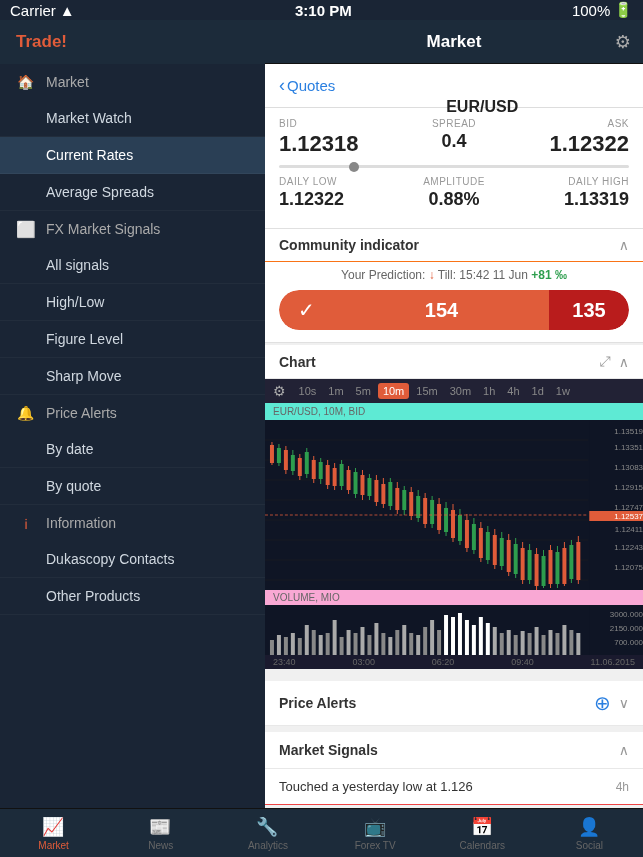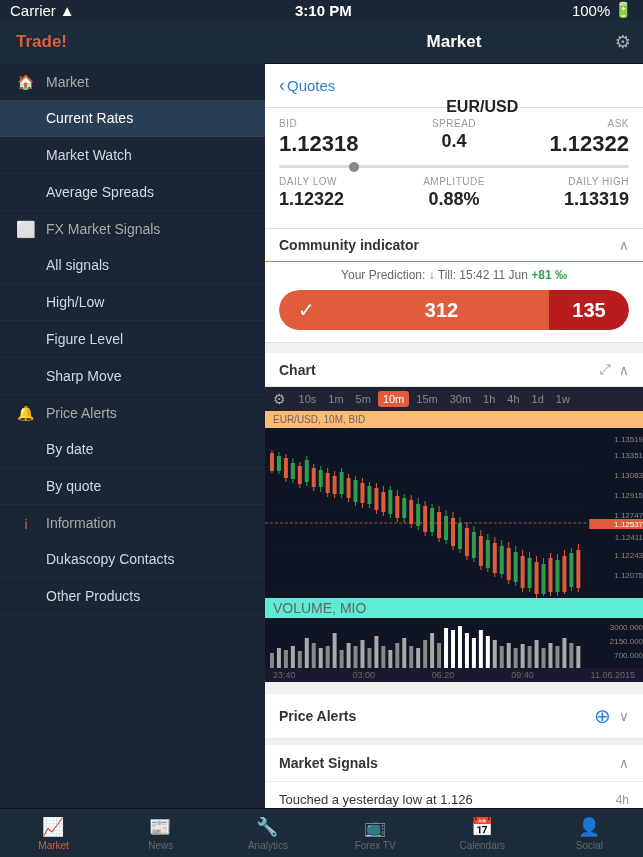--- a/index.html
+++ b/index.html
@@ -445,11 +445,11 @@
       <div class="sidebar-section-icon">🏠</div>
       <span class="sidebar-section-label">Market</span>
     </div>
+    <div class="sidebar-item">
+      <span class="sidebar-item-label">Market Watch</span>
+    </div>
     <div class="sidebar-item active">
       <span class="sidebar-item-label">Current Rates</span>
-    </div>
-    <div class="sidebar-item">
-      <span class="sidebar-item-label">Market Watch</span>
     </div>
     <div class="sidebar-item">
       <span class="sidebar-item-label">Average Spreads</span>

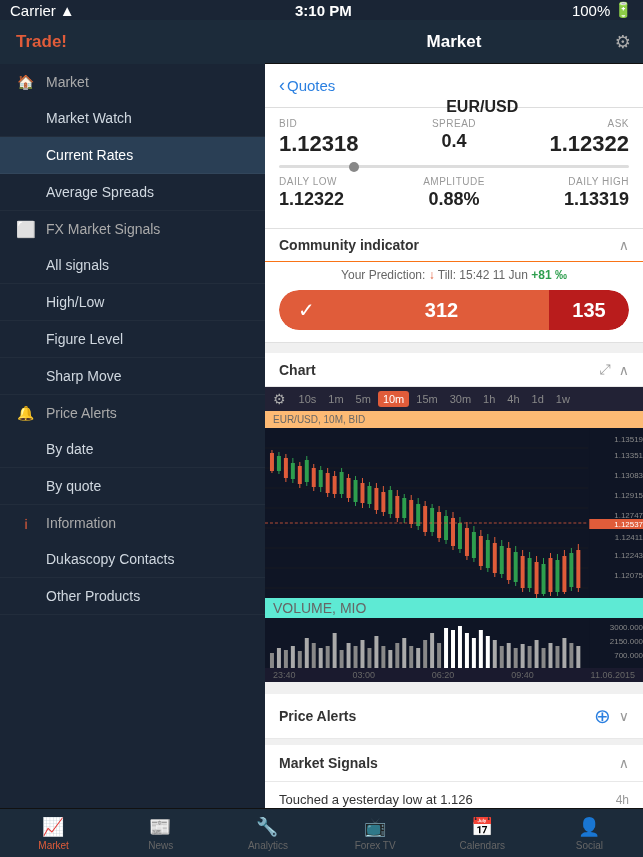--- a/index.html
+++ b/index.html
@@ -552,7 +552,7 @@
         <div class="vote-sell">
           <span style="color:#fff;font-size:20px;">✓</span>
         </div>
-        <div class="vote-sell-count">312</div>
+        <div class="vote-sell-count">154</div>
         <div class="vote-buy-count">135</div>
       </div>
     </div>

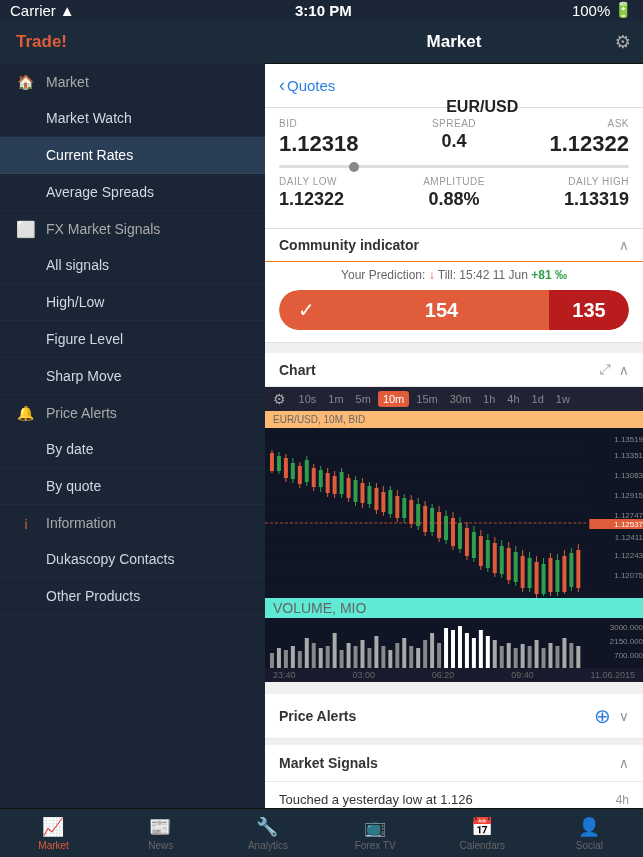--- a/index.html
+++ b/index.html
@@ -557,7 +557,7 @@
       </div>
     </div>
 
-    <div class="chart-section-header" style="margin-top:10px;">
+    <div class="chart-section-header" style="margin-top:2px;">
       <span class="section-title">Chart</span>
       <div class="chart-icons">
         <span class="chart-icon">⤢</span>

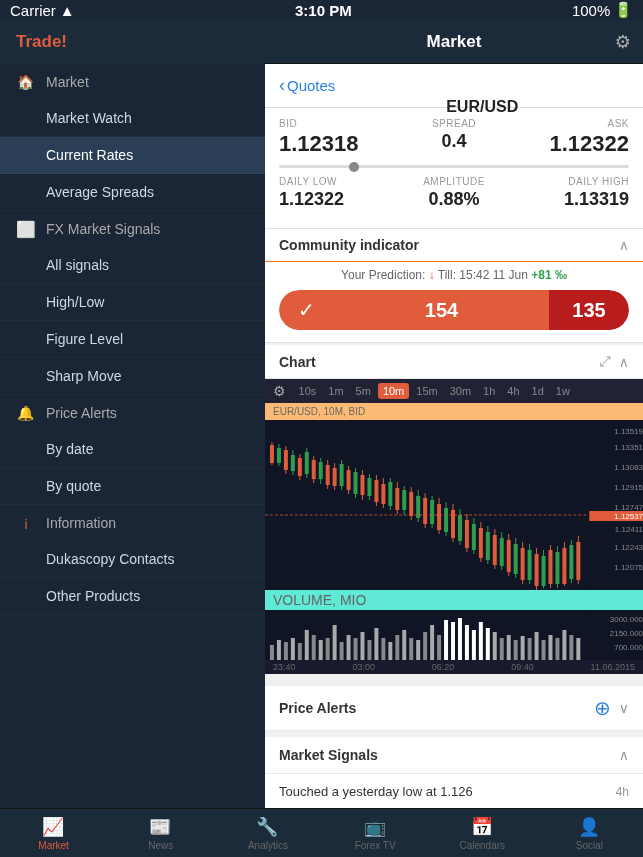--- a/index.html
+++ b/index.html
@@ -332,7 +332,7 @@
       font-size: 10px;
       color: #666;
       padding: 3px 8px;
-      background: #fdba74;
+      background: #5eead4;
     }
 
     

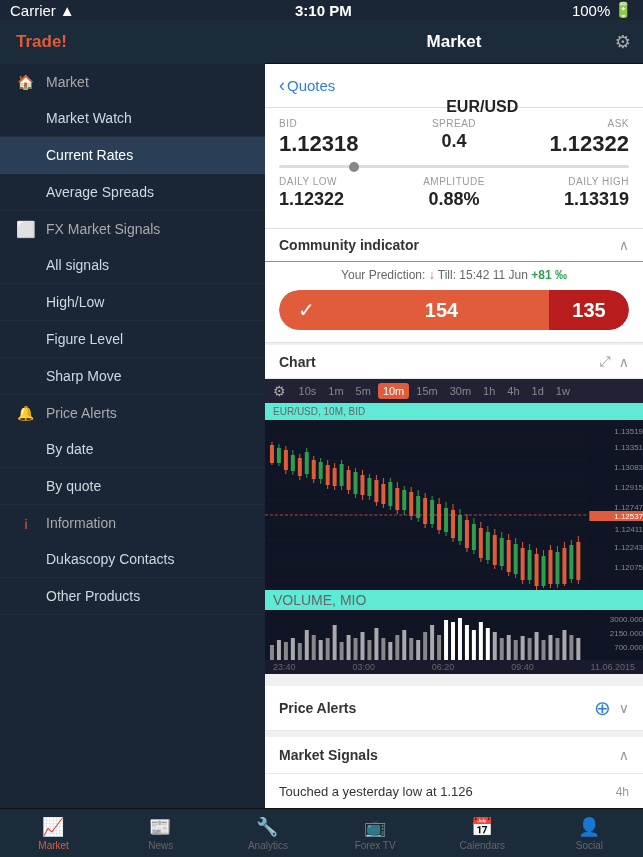--- a/index.html
+++ b/index.html
@@ -344,10 +344,10 @@
       position: relative;
     }
     .volume-label {
-      font-size: 14px;
+      font-size: 10px;
       color: #666;
       padding: 2px 8px;
-      background: #5eead4;
+      background: #f9a8d4;
     }
     .x-axis {
       display: flex;

